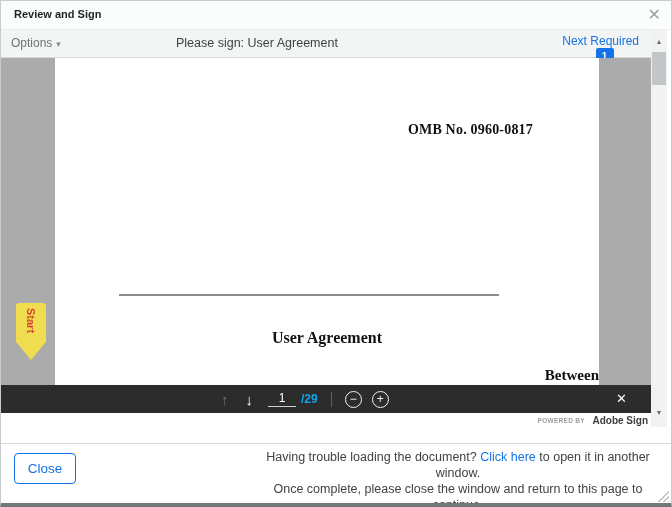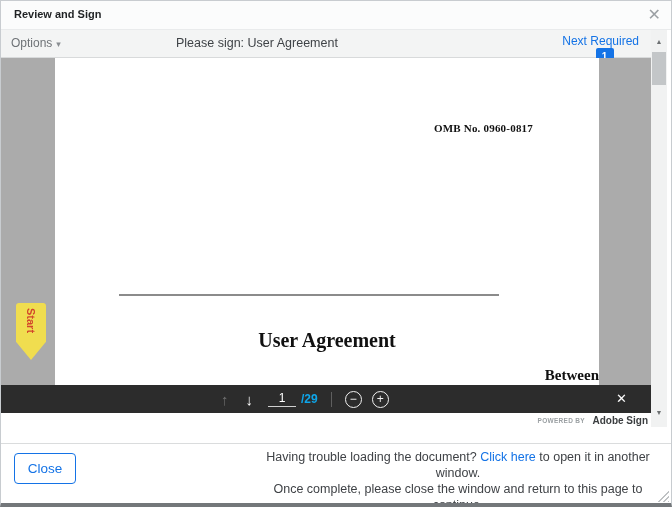--- a/index.html
+++ b/index.html
@@ -31,7 +31,7 @@
 
   .viewer { position:relative; flex:1 1 auto; background:#ABABAB; overflow:hidden; }
   .page { position:absolute; left:54px; top:0; width:544px; height:100%; background:#fff; font-family:"Liberation Serif", serif; color:#111; }
-  .omb { position:absolute; top:64px; right:66px; font-size:11px; font-weight:bold; letter-spacing:.2px; }
+  .omb { position:absolute; top:64px; right:66px; font-size:14px; font-weight:bold; letter-spacing:.2px; }
   .doc-rule { position:absolute; top:236px; left:64px; width:380px; height:2px; background:#8b8b8b; }
   .doc-title { position:absolute; top:271px; left:0; width:100%; text-align:center; font-size:20px; font-weight:bold; }
   .doc-subtitle { position:absolute; top:309px; left:0; width:100%; text-align:right; font-size:15px; font-weight:bold; }

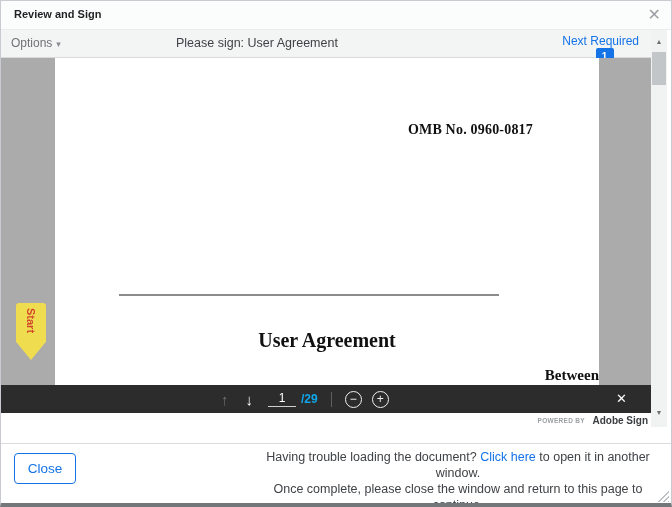--- a/index.html
+++ b/index.html
@@ -33,7 +33,7 @@
   .page { position:absolute; left:54px; top:0; width:544px; height:100%; background:#fff; font-family:"Liberation Serif", serif; color:#111; }
   .omb { position:absolute; top:64px; right:66px; font-size:14px; font-weight:bold; letter-spacing:.2px; }
   .doc-rule { position:absolute; top:236px; left:64px; width:380px; height:2px; background:#8b8b8b; }
-  .doc-title { position:absolute; top:271px; left:0; width:100%; text-align:center; font-size:20px; font-weight:bold; }
+  .doc-title { position:absolute; top:271px; left:0; width:100%; text-align:center; font-size:16px; font-weight:bold; }
   .doc-subtitle { position:absolute; top:309px; left:0; width:100%; text-align:right; font-size:15px; font-weight:bold; }
 
   .start-tab {

